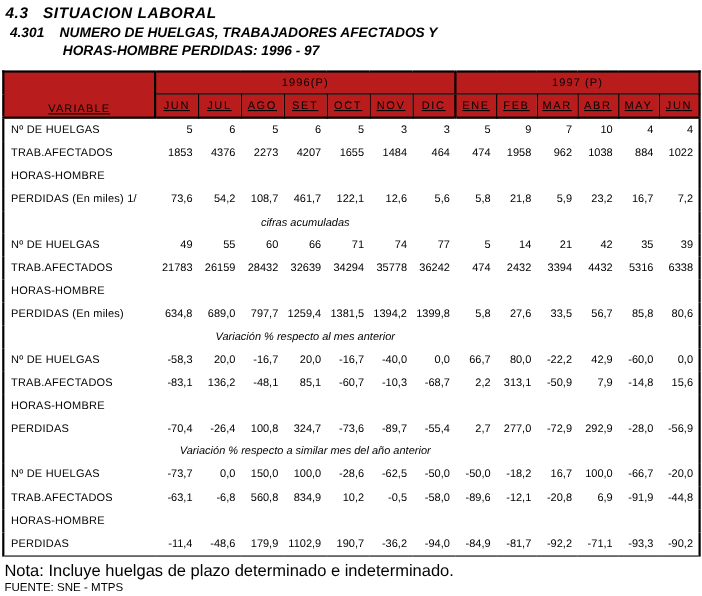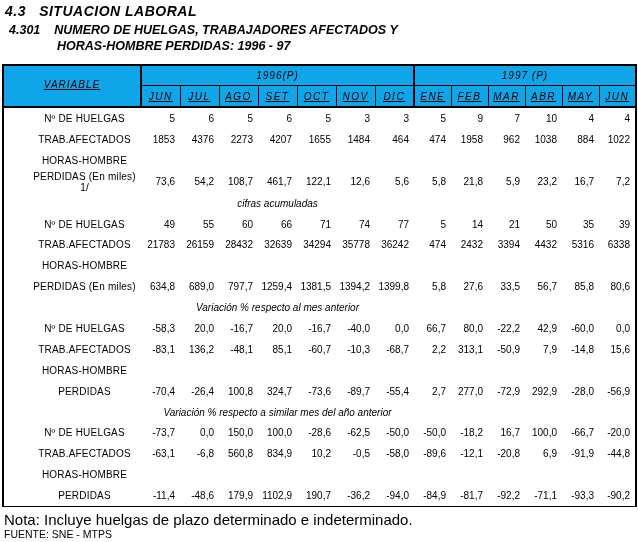--- a/index.html
+++ b/index.html
@@ -37,11 +37,10 @@
   col.c-97 { width: 37px; }
   thead { border-bottom: 2px solid #000; }
   thead th {
-    background: #0ea5e9;
+    background: #b91c1c;
     border: 1px solid #000;
     font-weight: normal; font-size: 10px;
     padding: 0;
-    font-style: italic;
   }
   thead tr.h1 th { height: 19px; }
   thead tr.h2 th { height: 20px; }

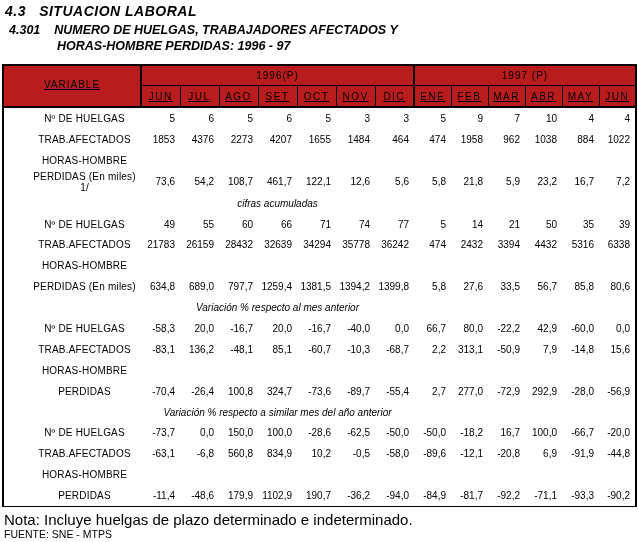--- a/index.html
+++ b/index.html
@@ -47,7 +47,7 @@
   th.var-cell {
     vertical-align: bottom; text-align: center;
     text-decoration: underline; letter-spacing: 1px;
-    padding-bottom: 16px;
+    padding-bottom: 1px;
     border-right: 2px solid #000;
   }
   th.year { letter-spacing: 1px; }

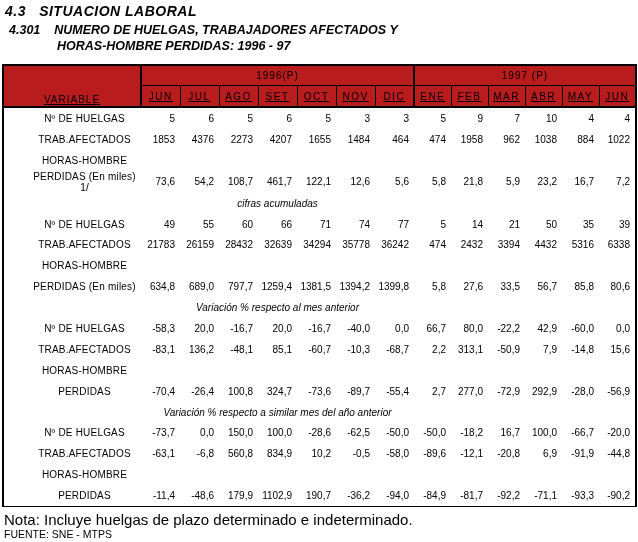--- a/index.html
+++ b/index.html
@@ -57,7 +57,7 @@
     font-size: 10px; height: 20.9px; padding: 0;
     vertical-align: middle; border: none;
   }
-  tbody td.label { text-align: center; padding-left: 24px; letter-spacing: 0.2px; }
+  tbody td.label { text-align: left; padding-left: 6px; letter-spacing: 0.2px; }
   tbody td.num { text-align: right; padding-right: 5px; }
   tbody td.section { text-align: center; font-style: italic; }
   .note-line {

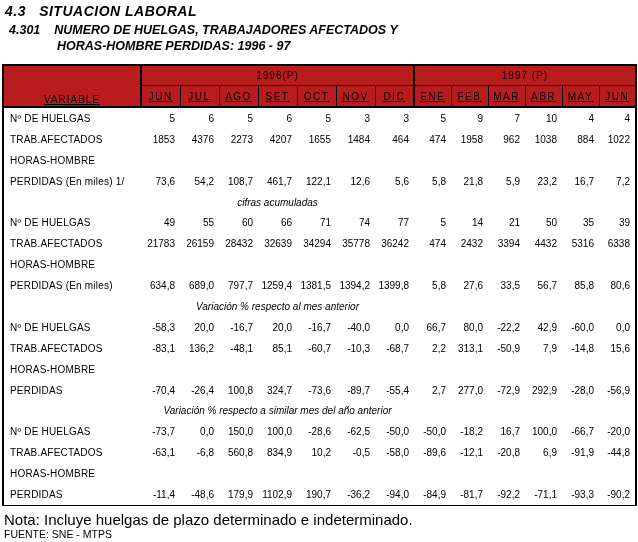--- a/index.html
+++ b/index.html
@@ -197,7 +197,7 @@
         <td class="num">5</td>
         <td class="num">14</td>
         <td class="num">21</td>
-        <td class="num">50</td>
+        <td class="num">42</td>
         <td class="num">35</td>
         <td class="num">39</td>
       </tr>

